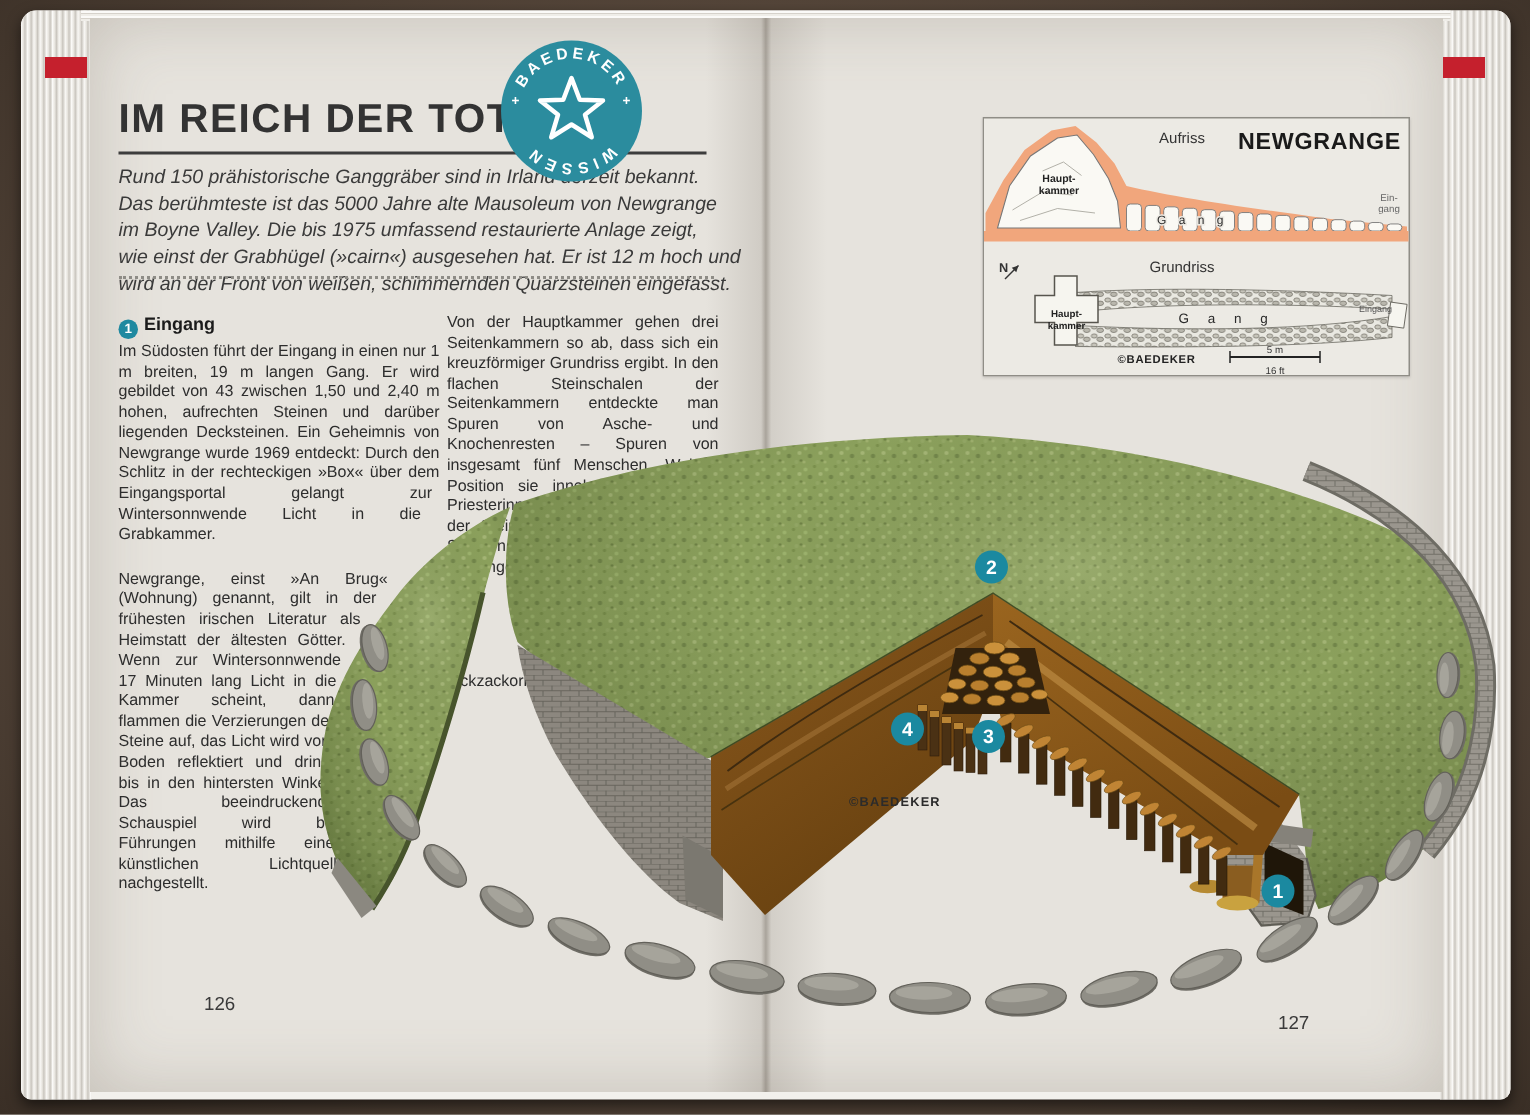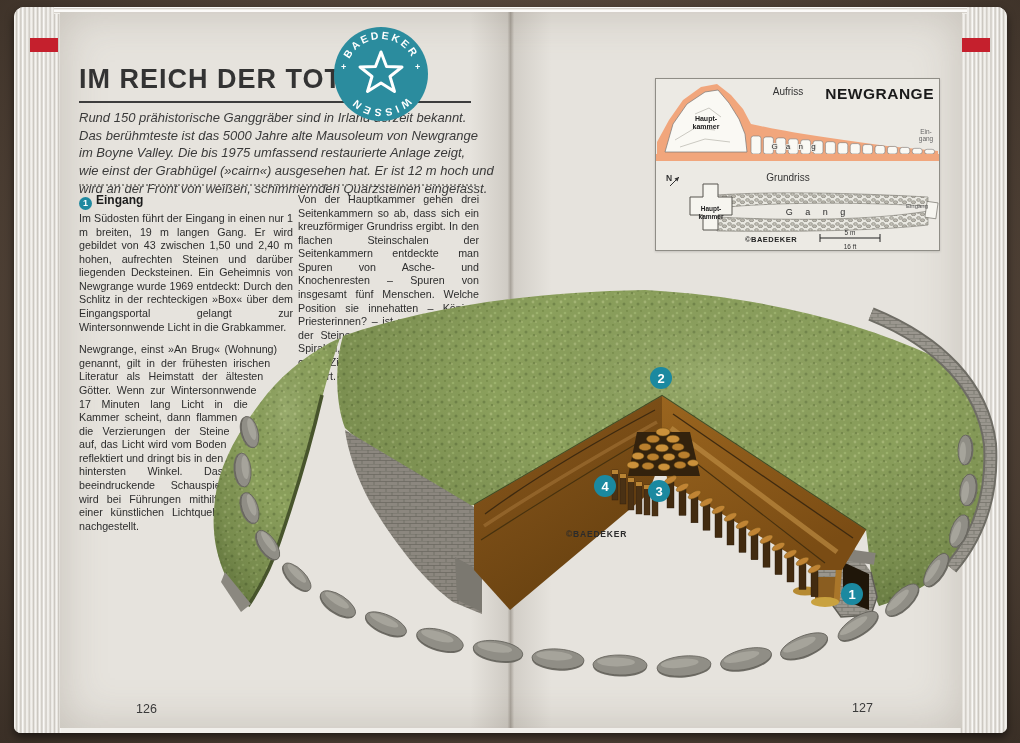--- a/index.html
+++ b/index.html
@@ -35,7 +35,7 @@
     shape-outside:polygon(100% 0,100% 28%,74% 35%,43% 44%,11% 50%,0 57%,0 69%,6% 77%,31% 85%,100% 89%);}
   .shim2{float:right;width:110px;height:255px;
     shape-outside:polygon(100% 0,100% 66%,55% 69%,19% 76%,0 84%,0 100%,100% 100%);}
-  .sec{margin-bottom:9px;}
+  .sec{margin-bottom:9px;margin-top:16px;}
   .sec h3{margin:0 0 2px 0;font-size:12px;font-weight:bold;color:#1b1b1b;}
   .numdot{display:inline-block;width:13px;height:13px;border-radius:50%;background:#1f89a0;color:#fff;
     font-size:9px;font-weight:bold;text-align:center;line-height:13.5px;margin-right:4px;vertical-align:-2px;}

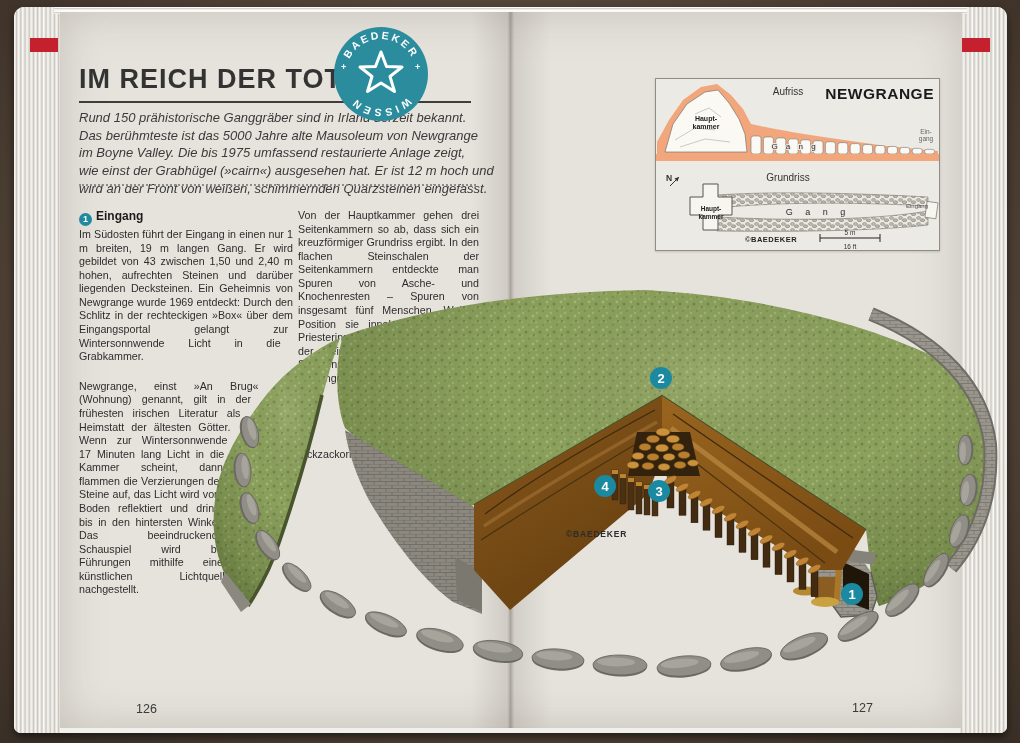--- a/index.html
+++ b/index.html
@@ -42,7 +42,7 @@
   .sec p{margin:0;text-align:justify;}
 
   .pageno{font-size:12.5px;color:#3a3a3a;font-weight:500;}
-  .pageno-left{left:136px;top:702px;}
+  .pageno-left{left:136px;top:662px;}
   .pageno-right{left:852px;top:701px;}
 
   .badge{left:332px;top:25px;width:98px;height:98px;}

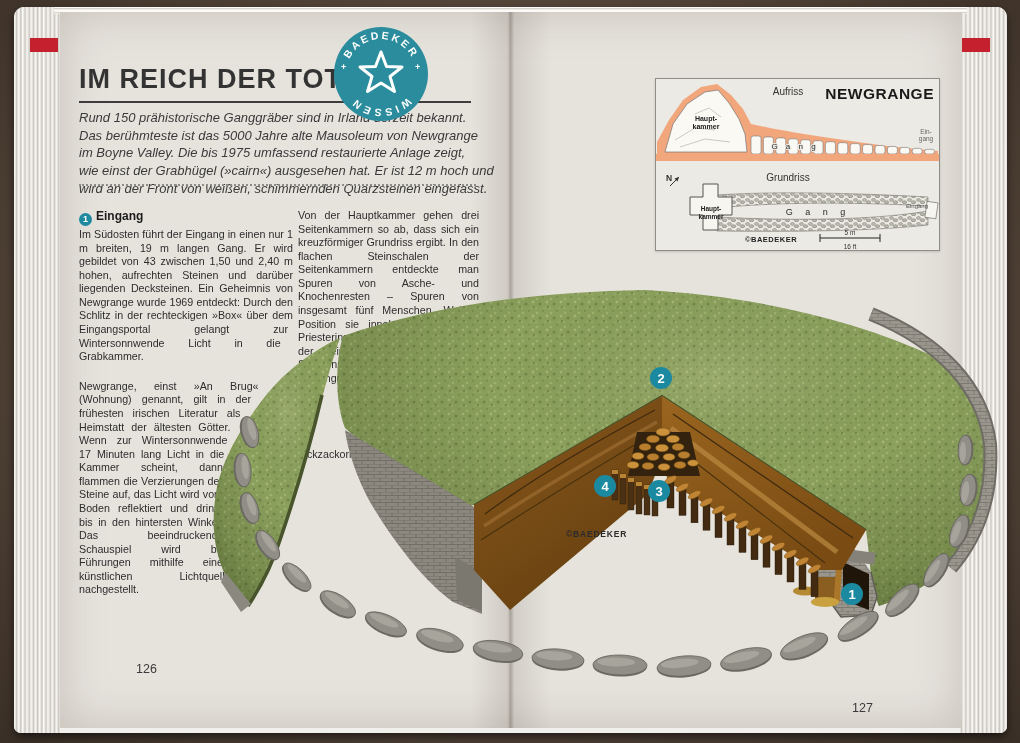--- a/index.html
+++ b/index.html
@@ -43,7 +43,7 @@
 
   .pageno{font-size:12.5px;color:#3a3a3a;font-weight:500;}
   .pageno-left{left:136px;top:662px;}
-  .pageno-right{left:852px;top:701px;}
+  .pageno-right{left:852px;top:675px;}
 
   .badge{left:332px;top:25px;width:98px;height:98px;}
   .diagram{left:655px;top:78px;width:285px;height:173px;filter:drop-shadow(0 1px 1px rgba(0,0,0,.15));}

